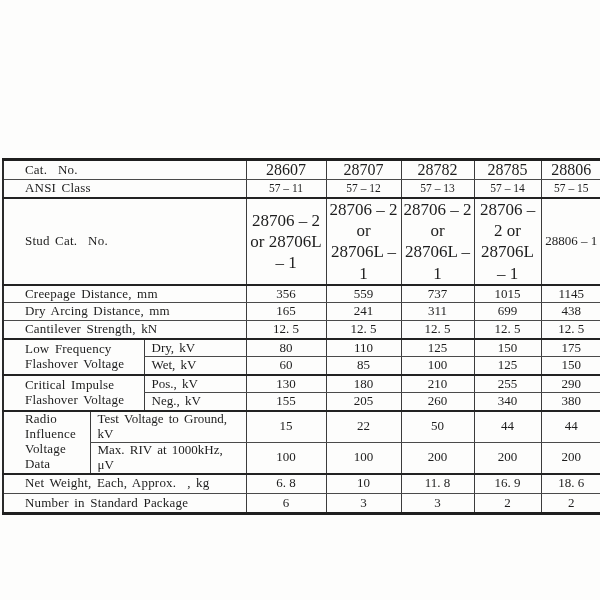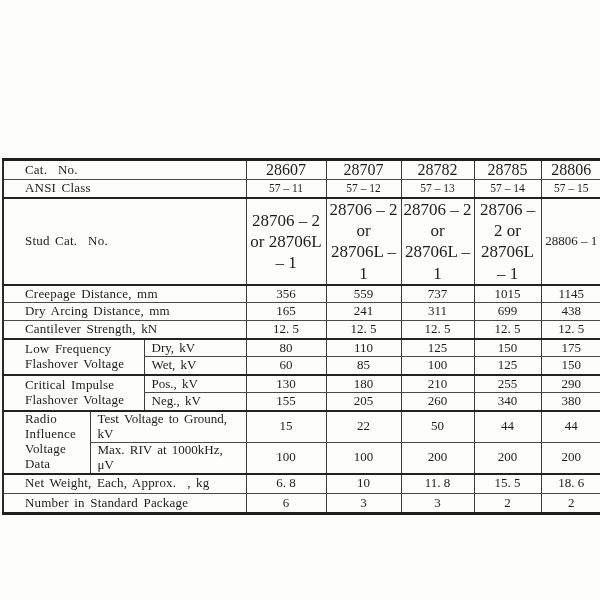--- a/index.html
+++ b/index.html
@@ -193,7 +193,7 @@
       <td class="num">6. 8</td>
       <td class="num">10</td>
       <td class="num">11. 8</td>
-      <td class="num">15. 5</td>
+      <td class="num">16. 9</td>
       <td class="num">18. 6</td>
     </tr>
 

